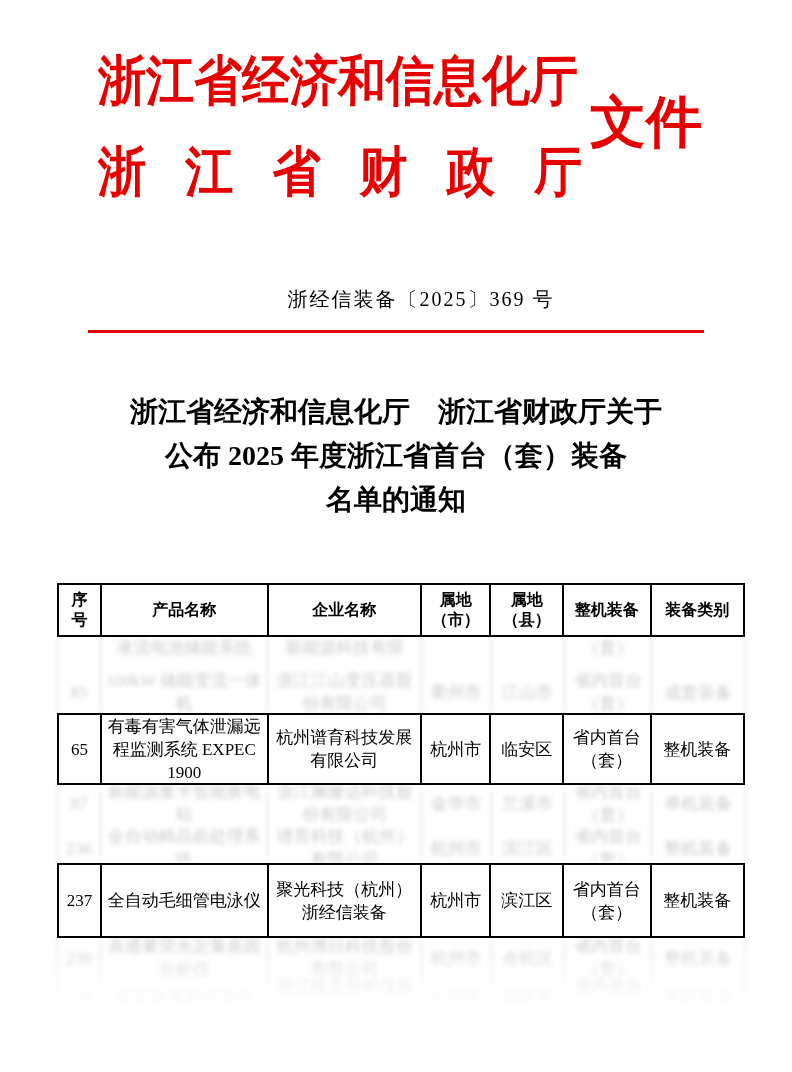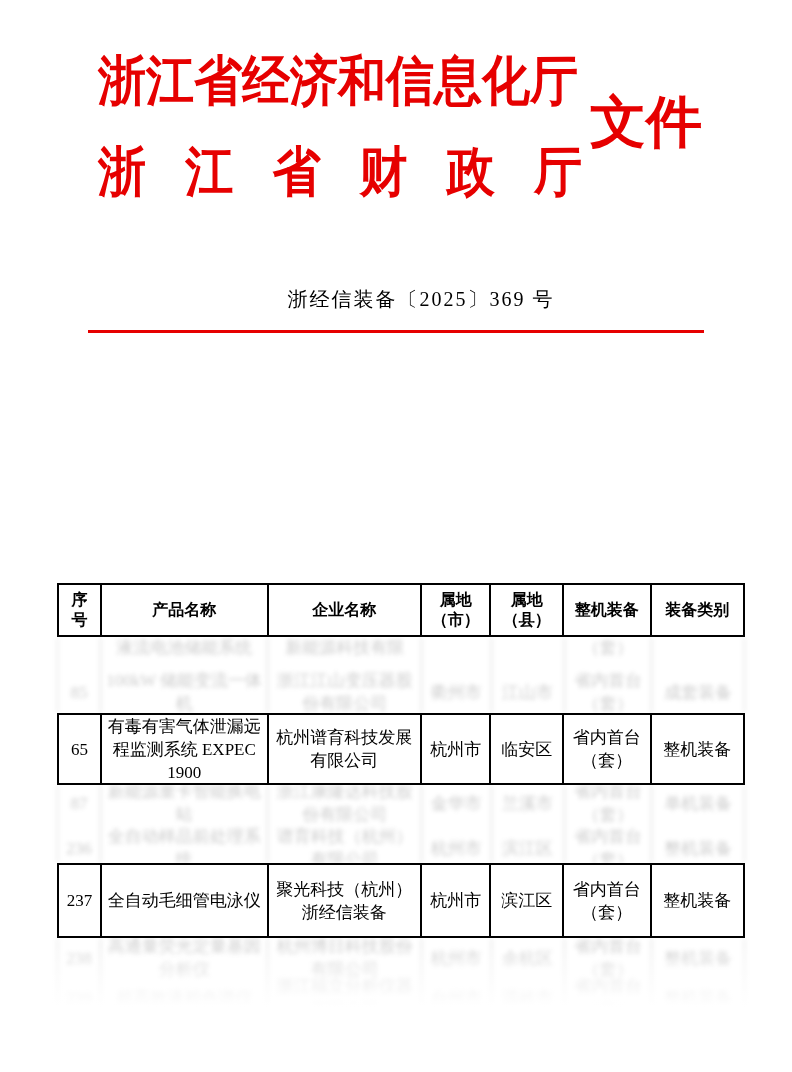--- a/index.html
+++ b/index.html
@@ -78,6 +78,11 @@
 
   <div class="red-line"></div>
 
+  <div class="doc-title">
+    <div>浙江省经济和信息化厅　浙江省财政厅关于</div>
+    <div>公布 2025 年度浙江省首台（套）装备</div>
+    <div>名单的通知</div>
+  </div>
 
   <div class="tbl">
 

